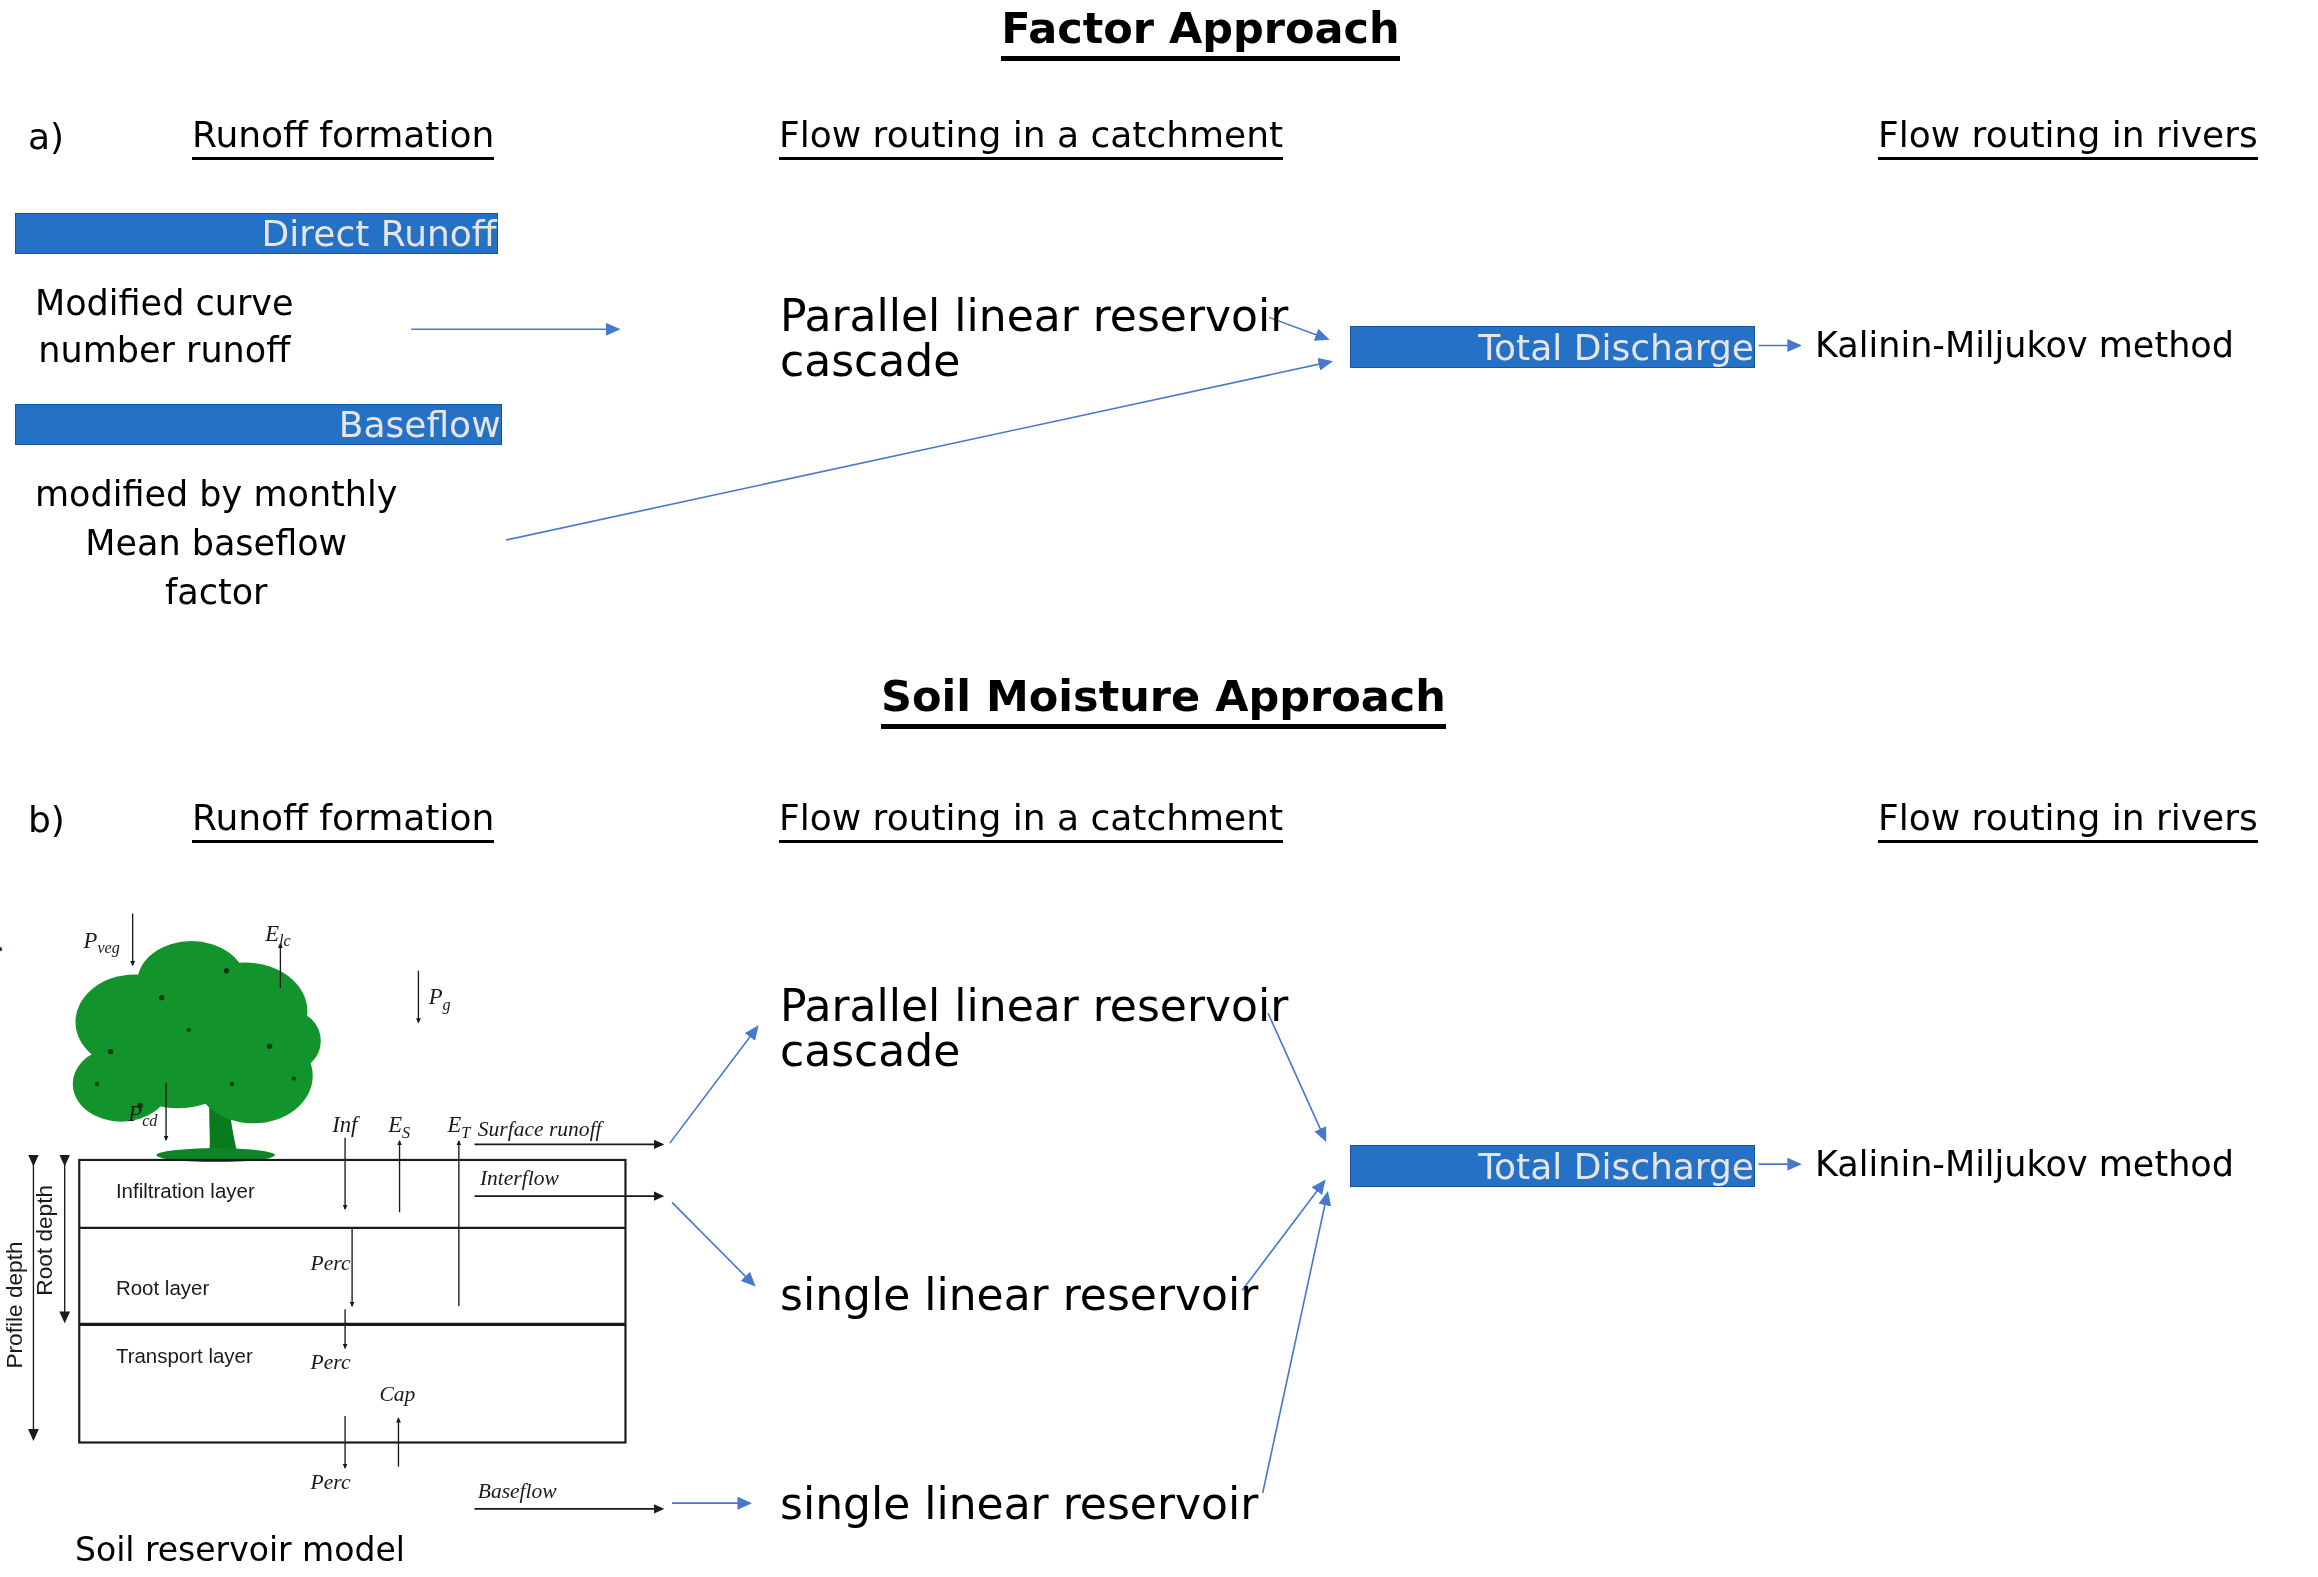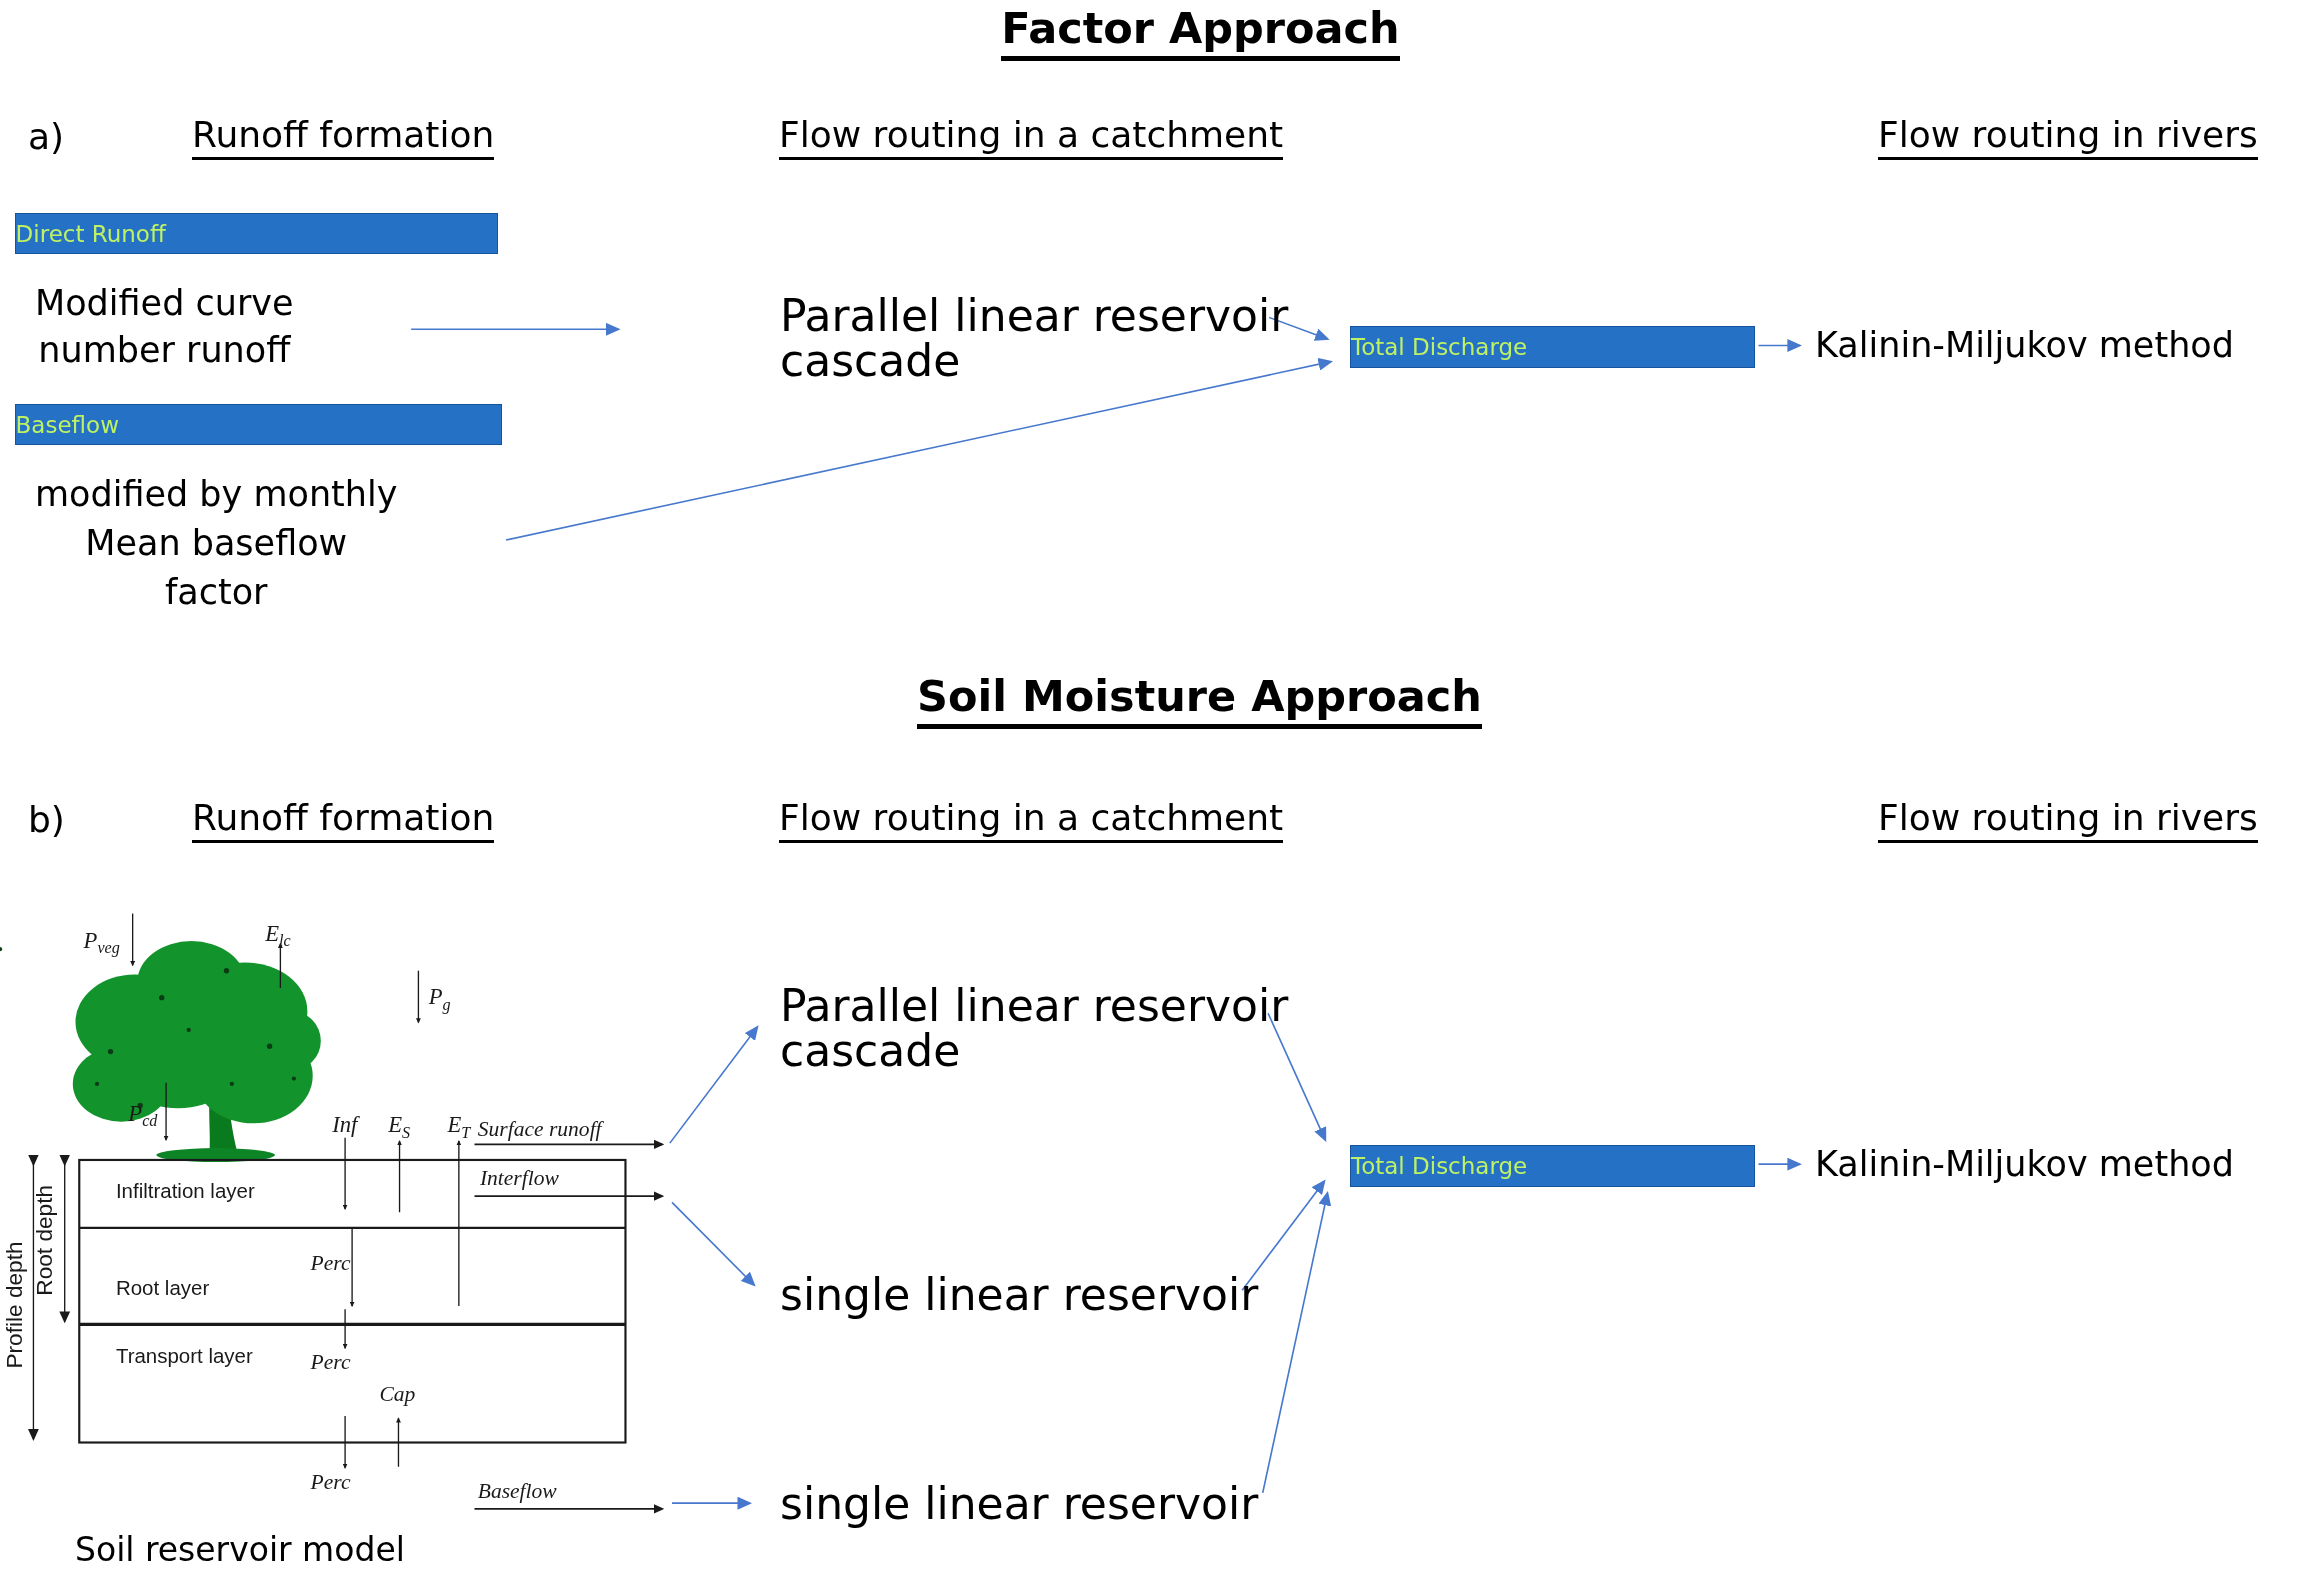--- a/index.html
+++ b/index.html
@@ -15,8 +15,8 @@
   .lh90{line-height:49px;}
   .body60{font-size:44px;line-height:45px;}
   .caption{font-size:33px;}
-  .bluebox{position:absolute;display:flex;align-items:center;justify-content:flex-start;
-           color:#bef264;font-size:23px;}
+  .bluebox{position:absolute;display:flex;align-items:center;justify-content:flex-end;
+           color:#e5e5e5;font-size:36px;}
   svg{position:absolute;left:0;top:0;}
   .blk-line{stroke:#1a1a1a;stroke-width:3;fill:none;}
   .blk-thin{stroke:#1a1a1a;stroke-width:2.5;fill:none;}

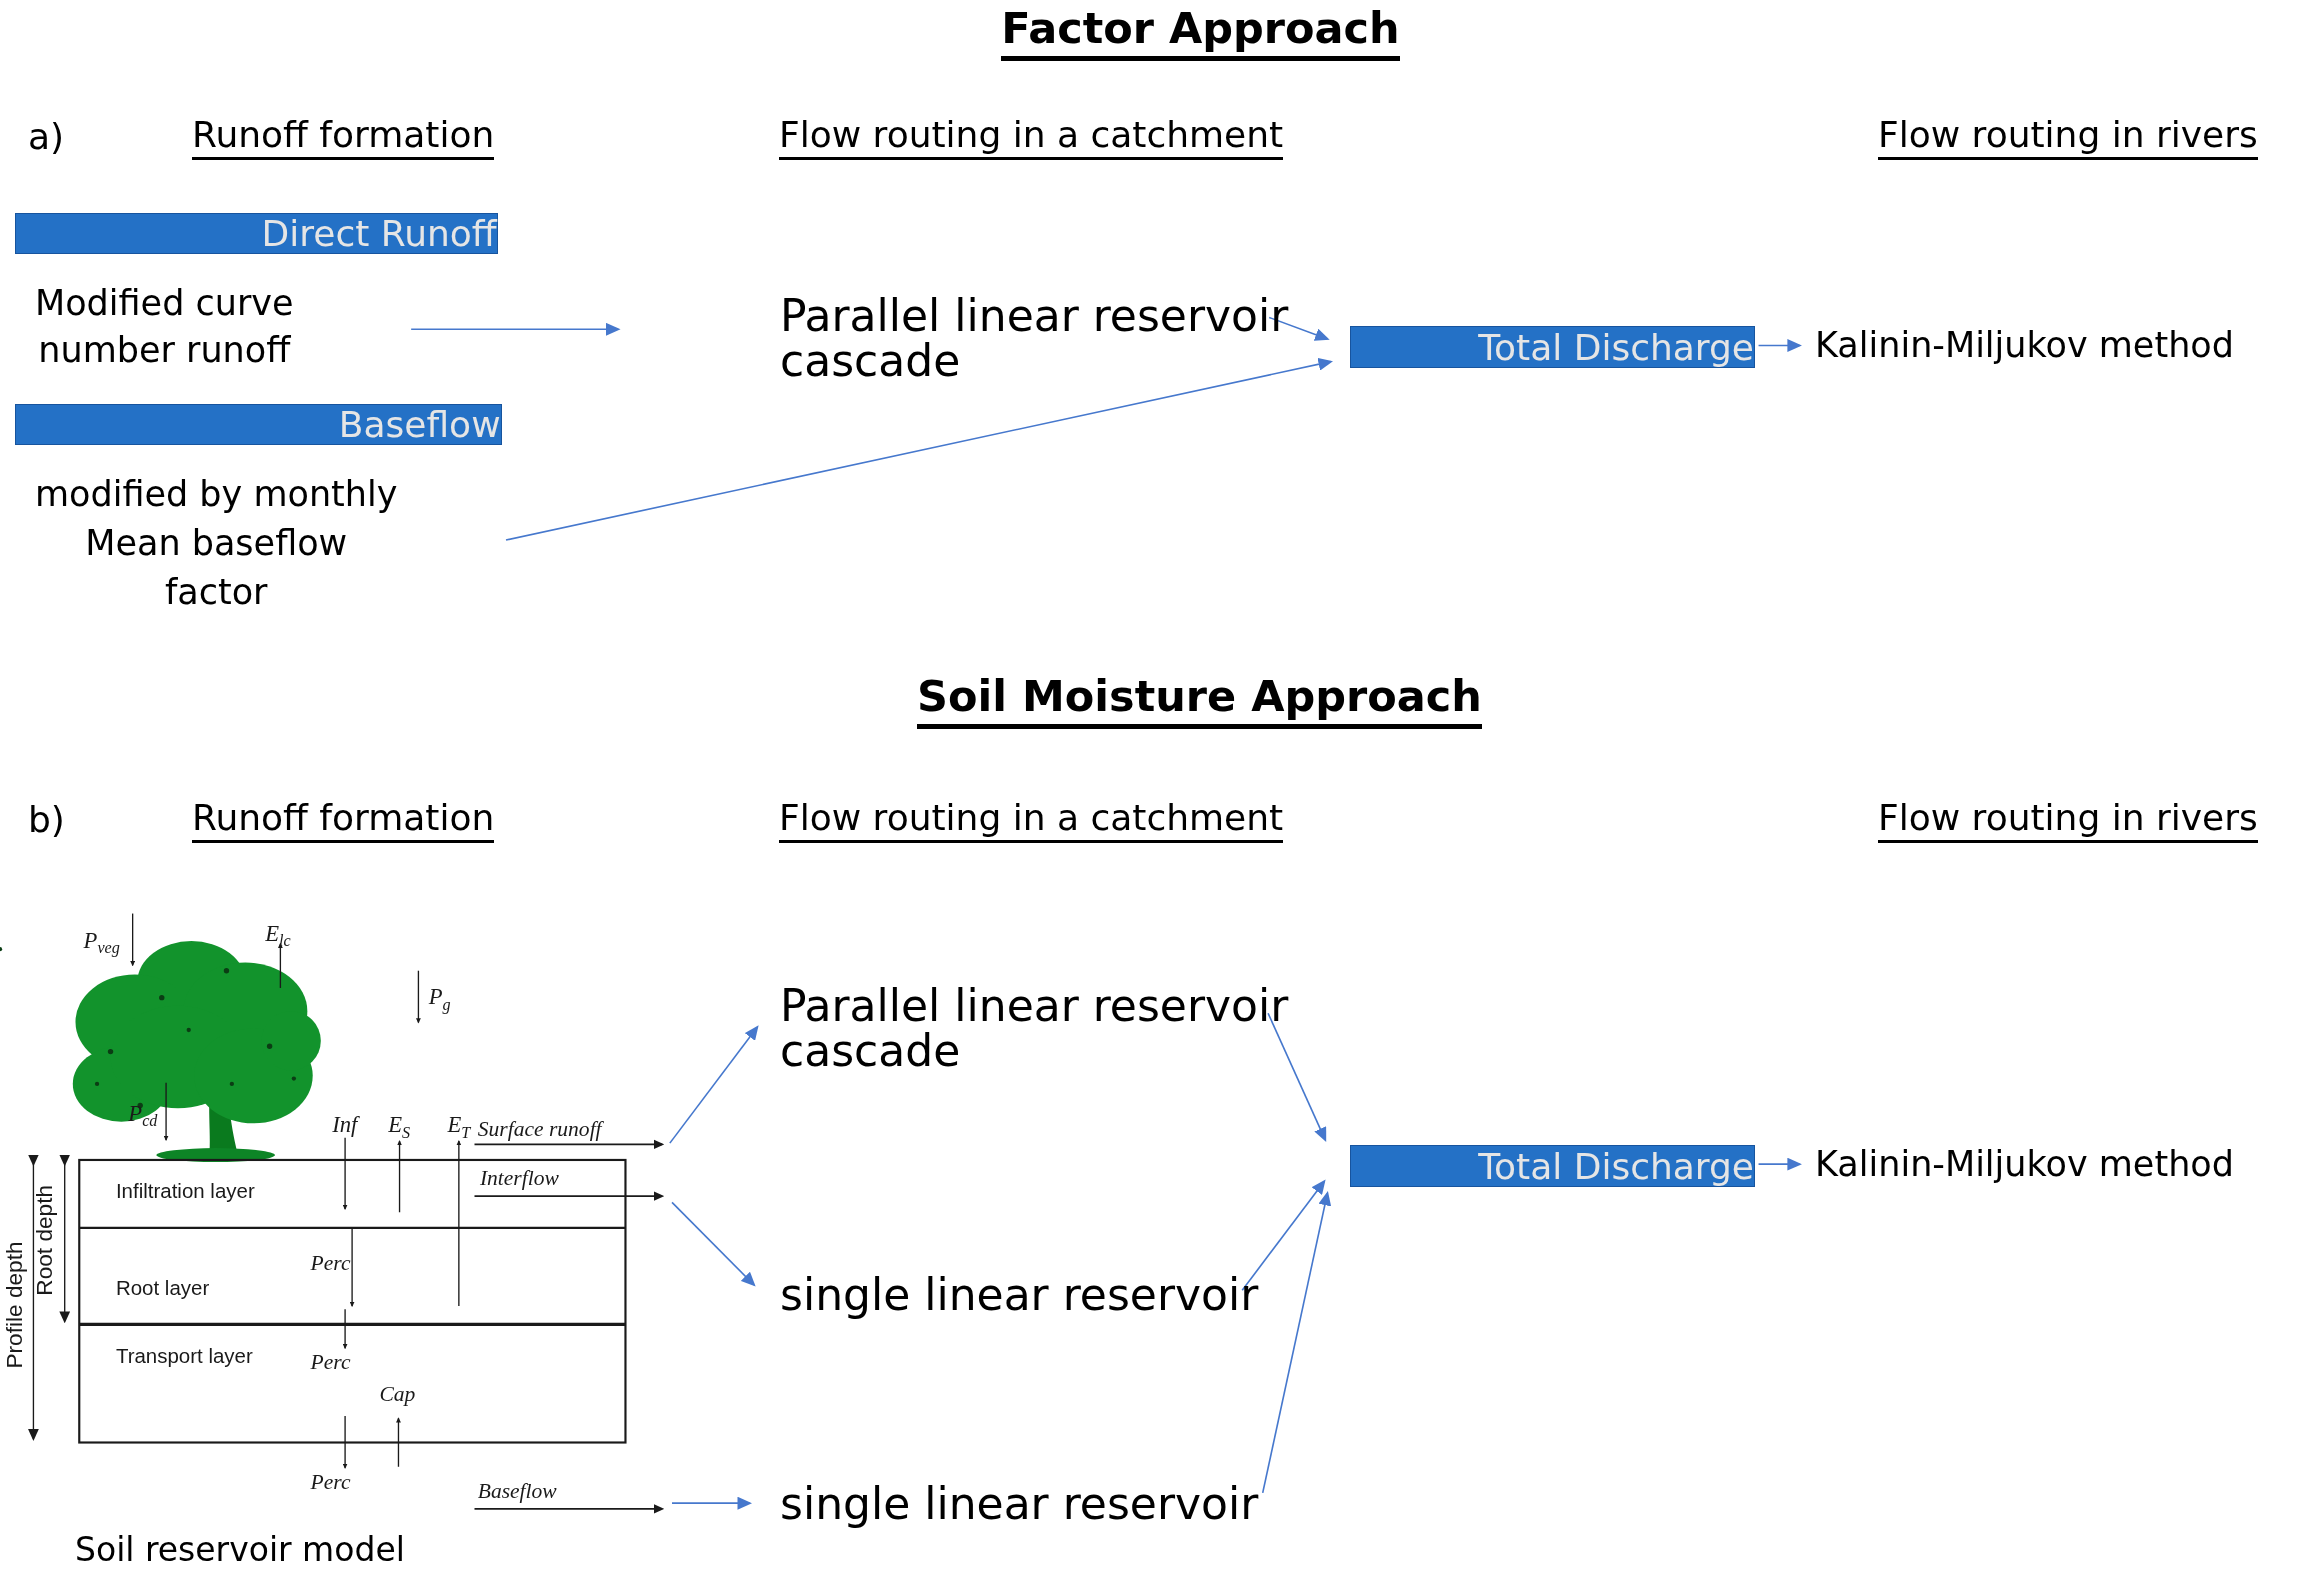--- a/index.html
+++ b/index.html
@@ -97,7 +97,7 @@
     <div>factor</div>
   </div>
 
-  <div class="abs title" style="left:892px;top:671px;width:615px;">
+  <div class="abs title" style="left:856px;top:671px;width:615px;">
     <span class="tu">Soil Moisture Approach</span>
   </div>
 

